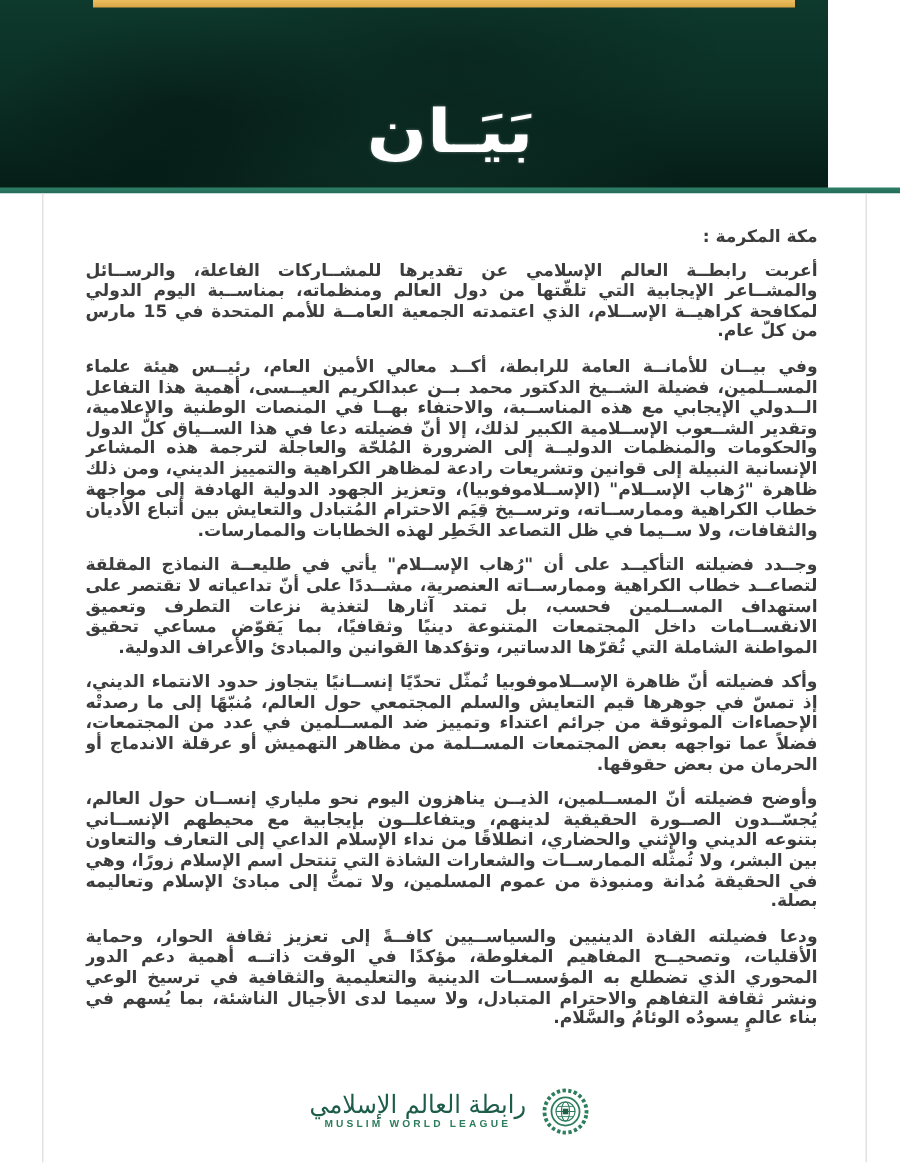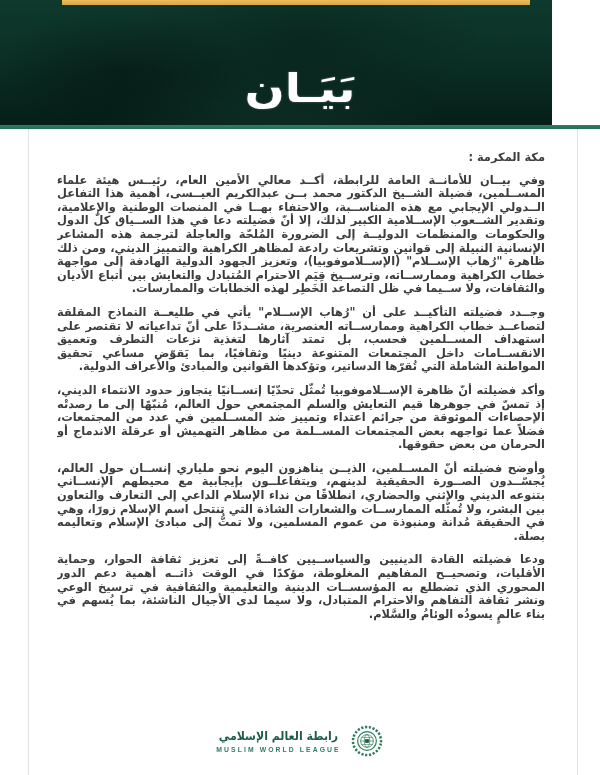--- a/index.html
+++ b/index.html
@@ -84,6 +84,7 @@
 
     <div class="content">
       <div class="location">مكة المكرمة :</div>
+      <p>أعربت رابطــة العالم الإسلامي عن تقديرها للمشــاركات الفاعلة، والرســائل والمشــاعر الإيجابية التي تلقّتها من دول العالم ومنظماته، بمناســبة اليوم الدولي لمكافحة كراهيــة الإســلام، الذي اعتمدته الجمعية العامــة للأمم المتحدة في 15 مارس من كلّ عام.</p>
       <p>وفي بيــان للأمانــة العامة للرابطة، أكــد معالي الأمين العام، رئيــس هيئة علماء المســلمين، فضيلة الشــيخ الدكتور محمد بــن عبدالكريم العيــسى، أهمية هذا التفاعل الــدولي الإيجابي مع هذه المناســبة، والاحتفاء بهــا في المنصات الوطنية والإعلامية، وتقدير الشــعوب الإســلامية الكبير لذلك، إلا أنّ فضيلته دعا في هذا الســياق كلّ الدول والحكومات والمنظمات الدوليــة إلى الضرورة المُلحّة والعاجلة لترجمة هذه المشاعر الإنسانية النبيلة إلى قوانين وتشريعات رادعة لمظاهر الكراهية والتمييز الديني، ومن ذلك ظاهرة "رُهاب الإســلام" (الإســلاموفوبيا)، وتعزيز الجهود الدولية الهادفة إلى مواجهة خطاب الكراهية وممارســاته، وترســيخ قِيَم الاحترام المُتبادل والتعايش بين أتباع الأديان والثقافات، ولا ســيما في ظل التصاعد الخَطِر لهذه الخطابات والممارسات.</p>
       <p>وجــدد فضيلته التأكيــد على أن "رُهاب الإســلام" يأتي في طليعــة النماذج المقلقة لتصاعــد خطاب الكراهية وممارســاته العنصرية، مشــددًا على أنّ تداعياته لا تقتصر على استهداف المســلمين فحسب، بل تمتد آثارها لتغذية نزعات التطرف وتعميق الانقســامات داخل المجتمعات المتنوعة دينيًا وثقافيًا، بما يَقوّض مساعي تحقيق المواطنة الشاملة التي تُقرّها الدساتير، وتؤكدها القوانين والمبادئ والأعراف الدولية.</p>
       <p>وأكد فضيلته أنّ ظاهرة الإســلاموفوبيا تُمثّل تحدّيًا إنســانيًا يتجاوز حدود الانتماء الديني، إذ تمسّ في جوهرها قيم التعايش والسلم المجتمعي حول العالم، مُنبّهًا إلى ما رصدتْه الإحصاءات الموثوقة من جرائم اعتداء وتمييز ضد المســلمين في عدد من المجتمعات، فضلاً عما تواجهه بعض المجتمعات المســلمة من مظاهر التهميش أو عرقلة الاندماج أو الحرمان من بعض حقوقها.</p>

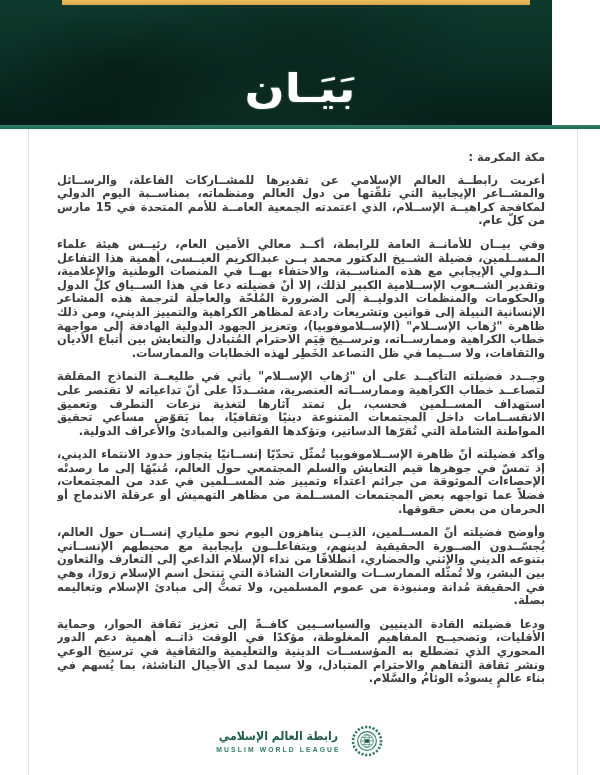--- a/index.html
+++ b/index.html
@@ -57,7 +57,7 @@
   }
   .logo-text { text-align:center; }
   .logo-arabic {
-    color:#1d5c49; font-weight:bold; font-size:11px; line-height:15px;
+    color:#1d5c49; font-weight:normal; font-size:16px; line-height:15px;
     transform:scaleY(1.05); letter-spacing:0px; direction:rtl;
   }
   .logo-english {

